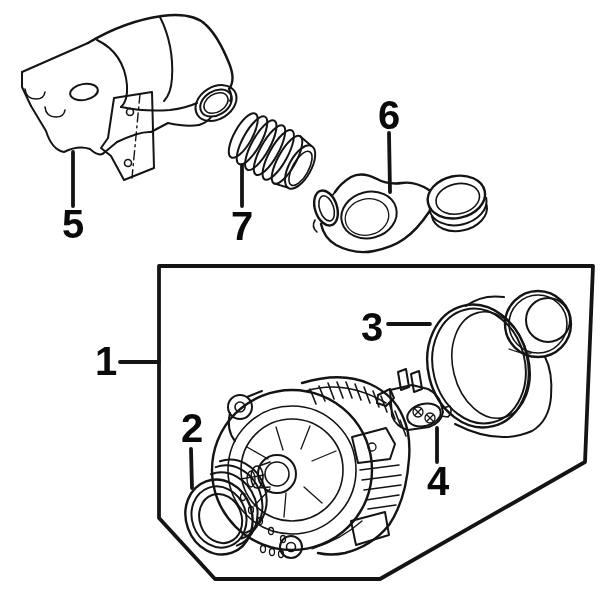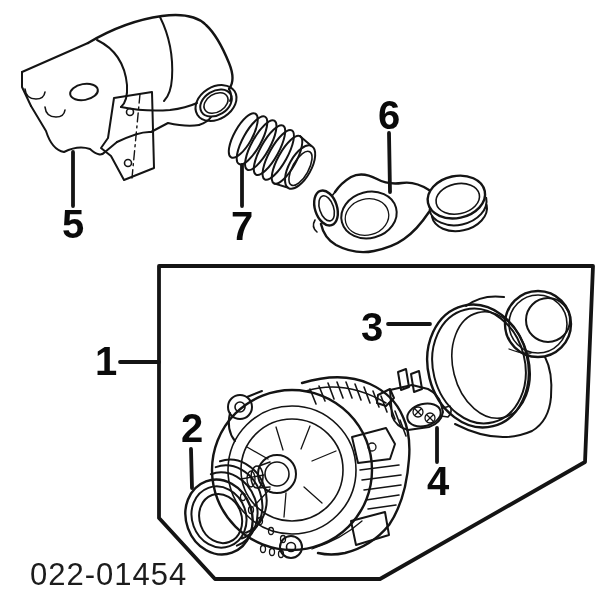--- a/index.html
+++ b/index.html
@@ -235,7 +235,6 @@
   <div class="callout" style="left:389px; top:115px;">6</div>
   <div class="callout" style="left:242px; top:226px;">7</div>
 
-  <div class="drawing-number">022-01454</div>
 
 </div>
 

